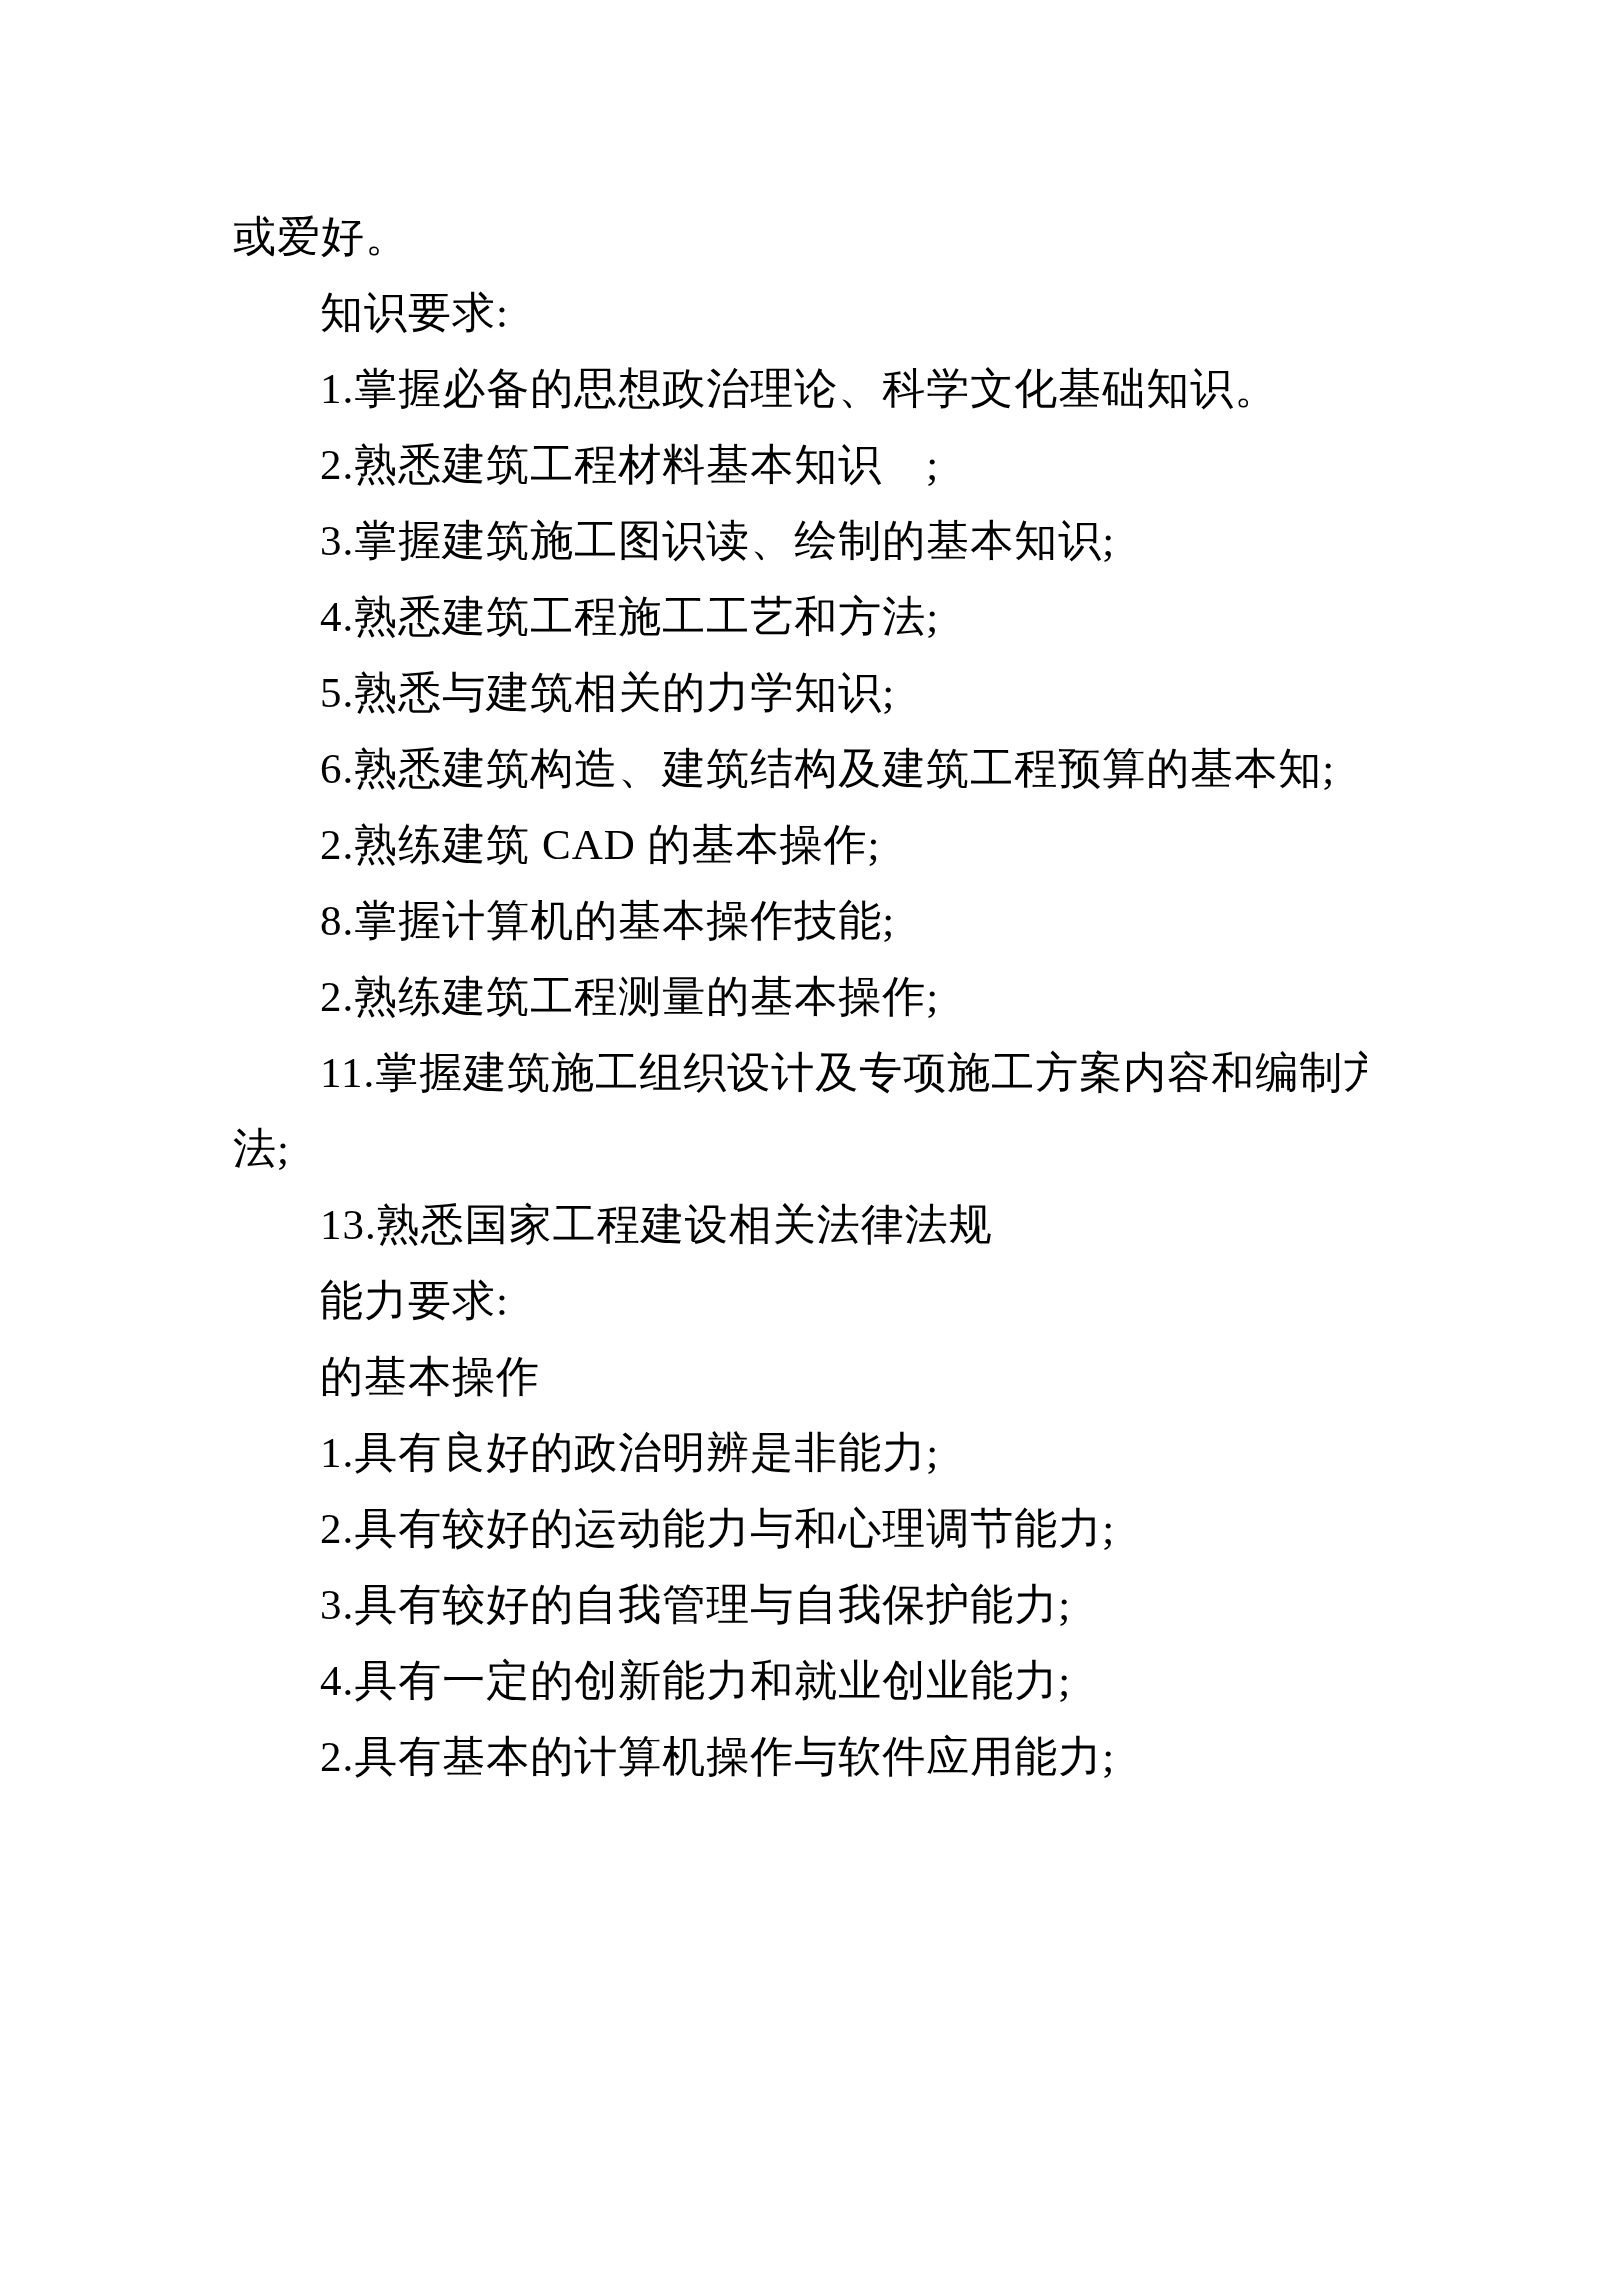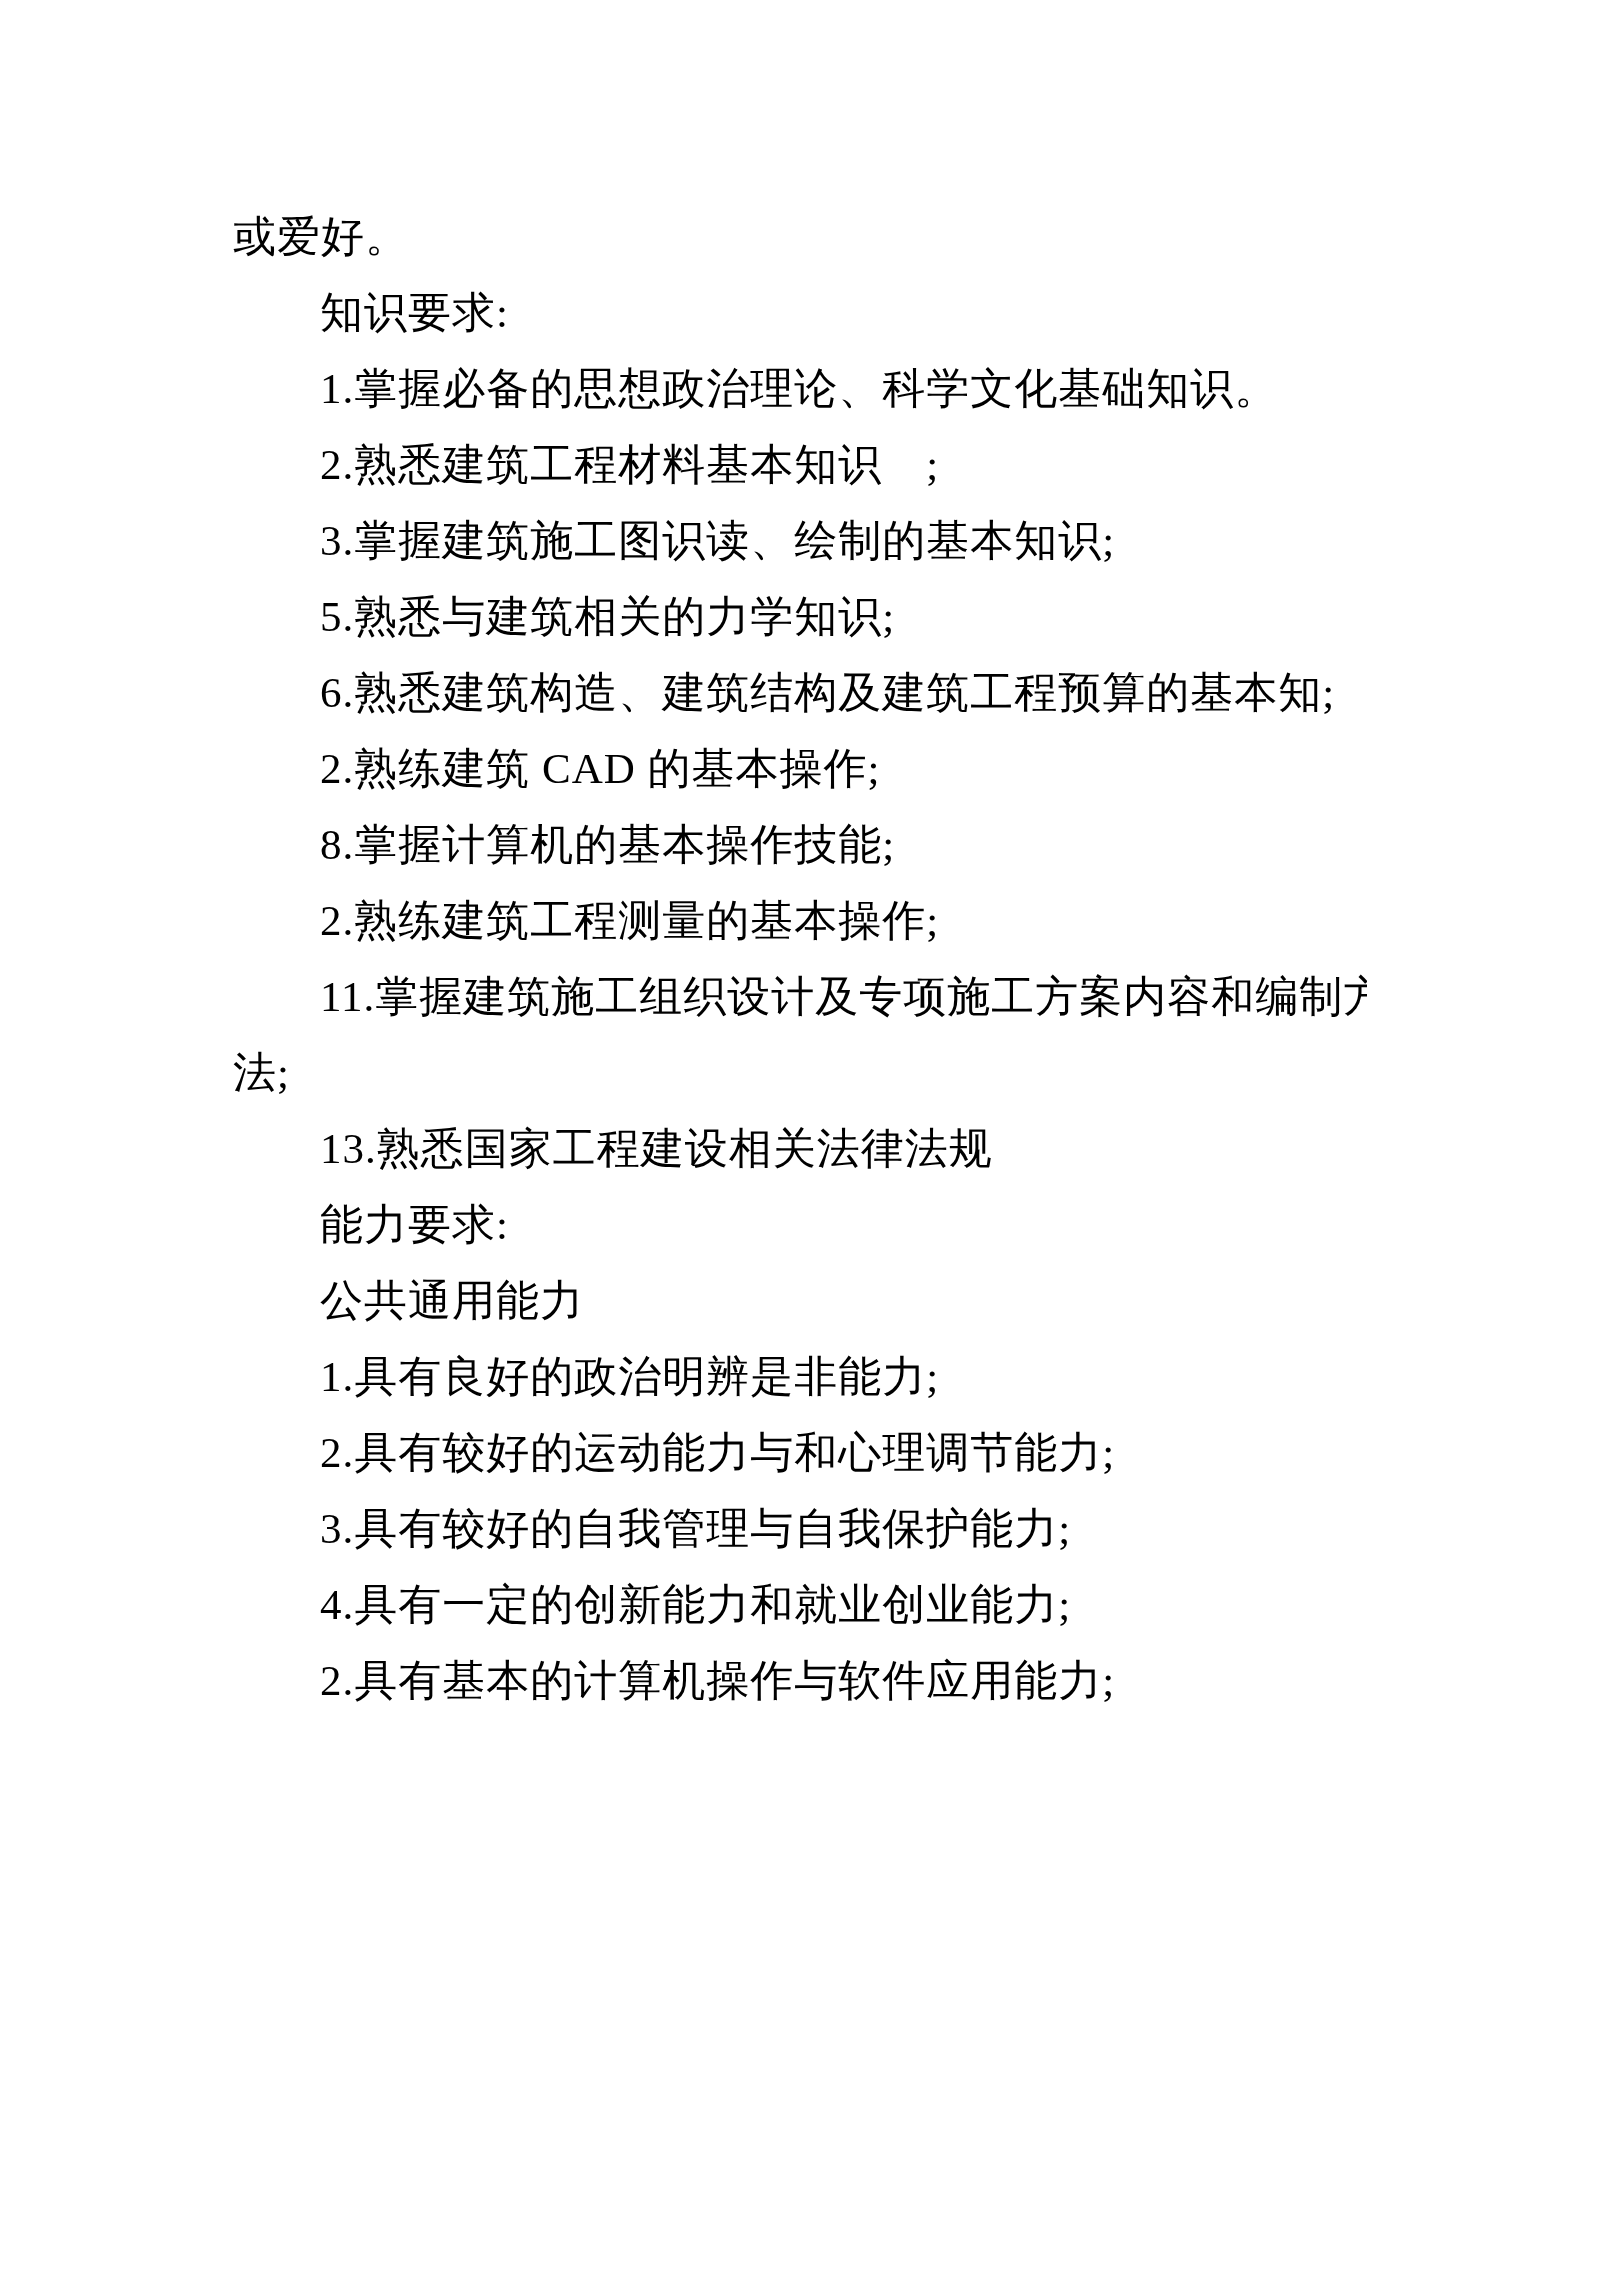--- a/index.html
+++ b/index.html
@@ -51,6 +51,7 @@
       <div class="doc-line indent">1.掌握必备的思想政治理论、科学文化基础知识。</div>
       <div class="doc-line indent">2.熟悉建筑工程材料基本知识　;</div>
       <div class="doc-line indent">3.掌握建筑施工图识读、绘制的基本知识;</div>
+      <div class="doc-line indent">4.熟悉建筑工程施工工艺和方法;</div>
       <div class="doc-line indent">5.熟悉与建筑相关的力学知识;</div>
       <div class="doc-line indent">6.熟悉建筑构造、建筑结构及建筑工程预算的基本知;</div>
       <div class="doc-line indent">2.熟练建筑 CAD 的基本操作;</div>

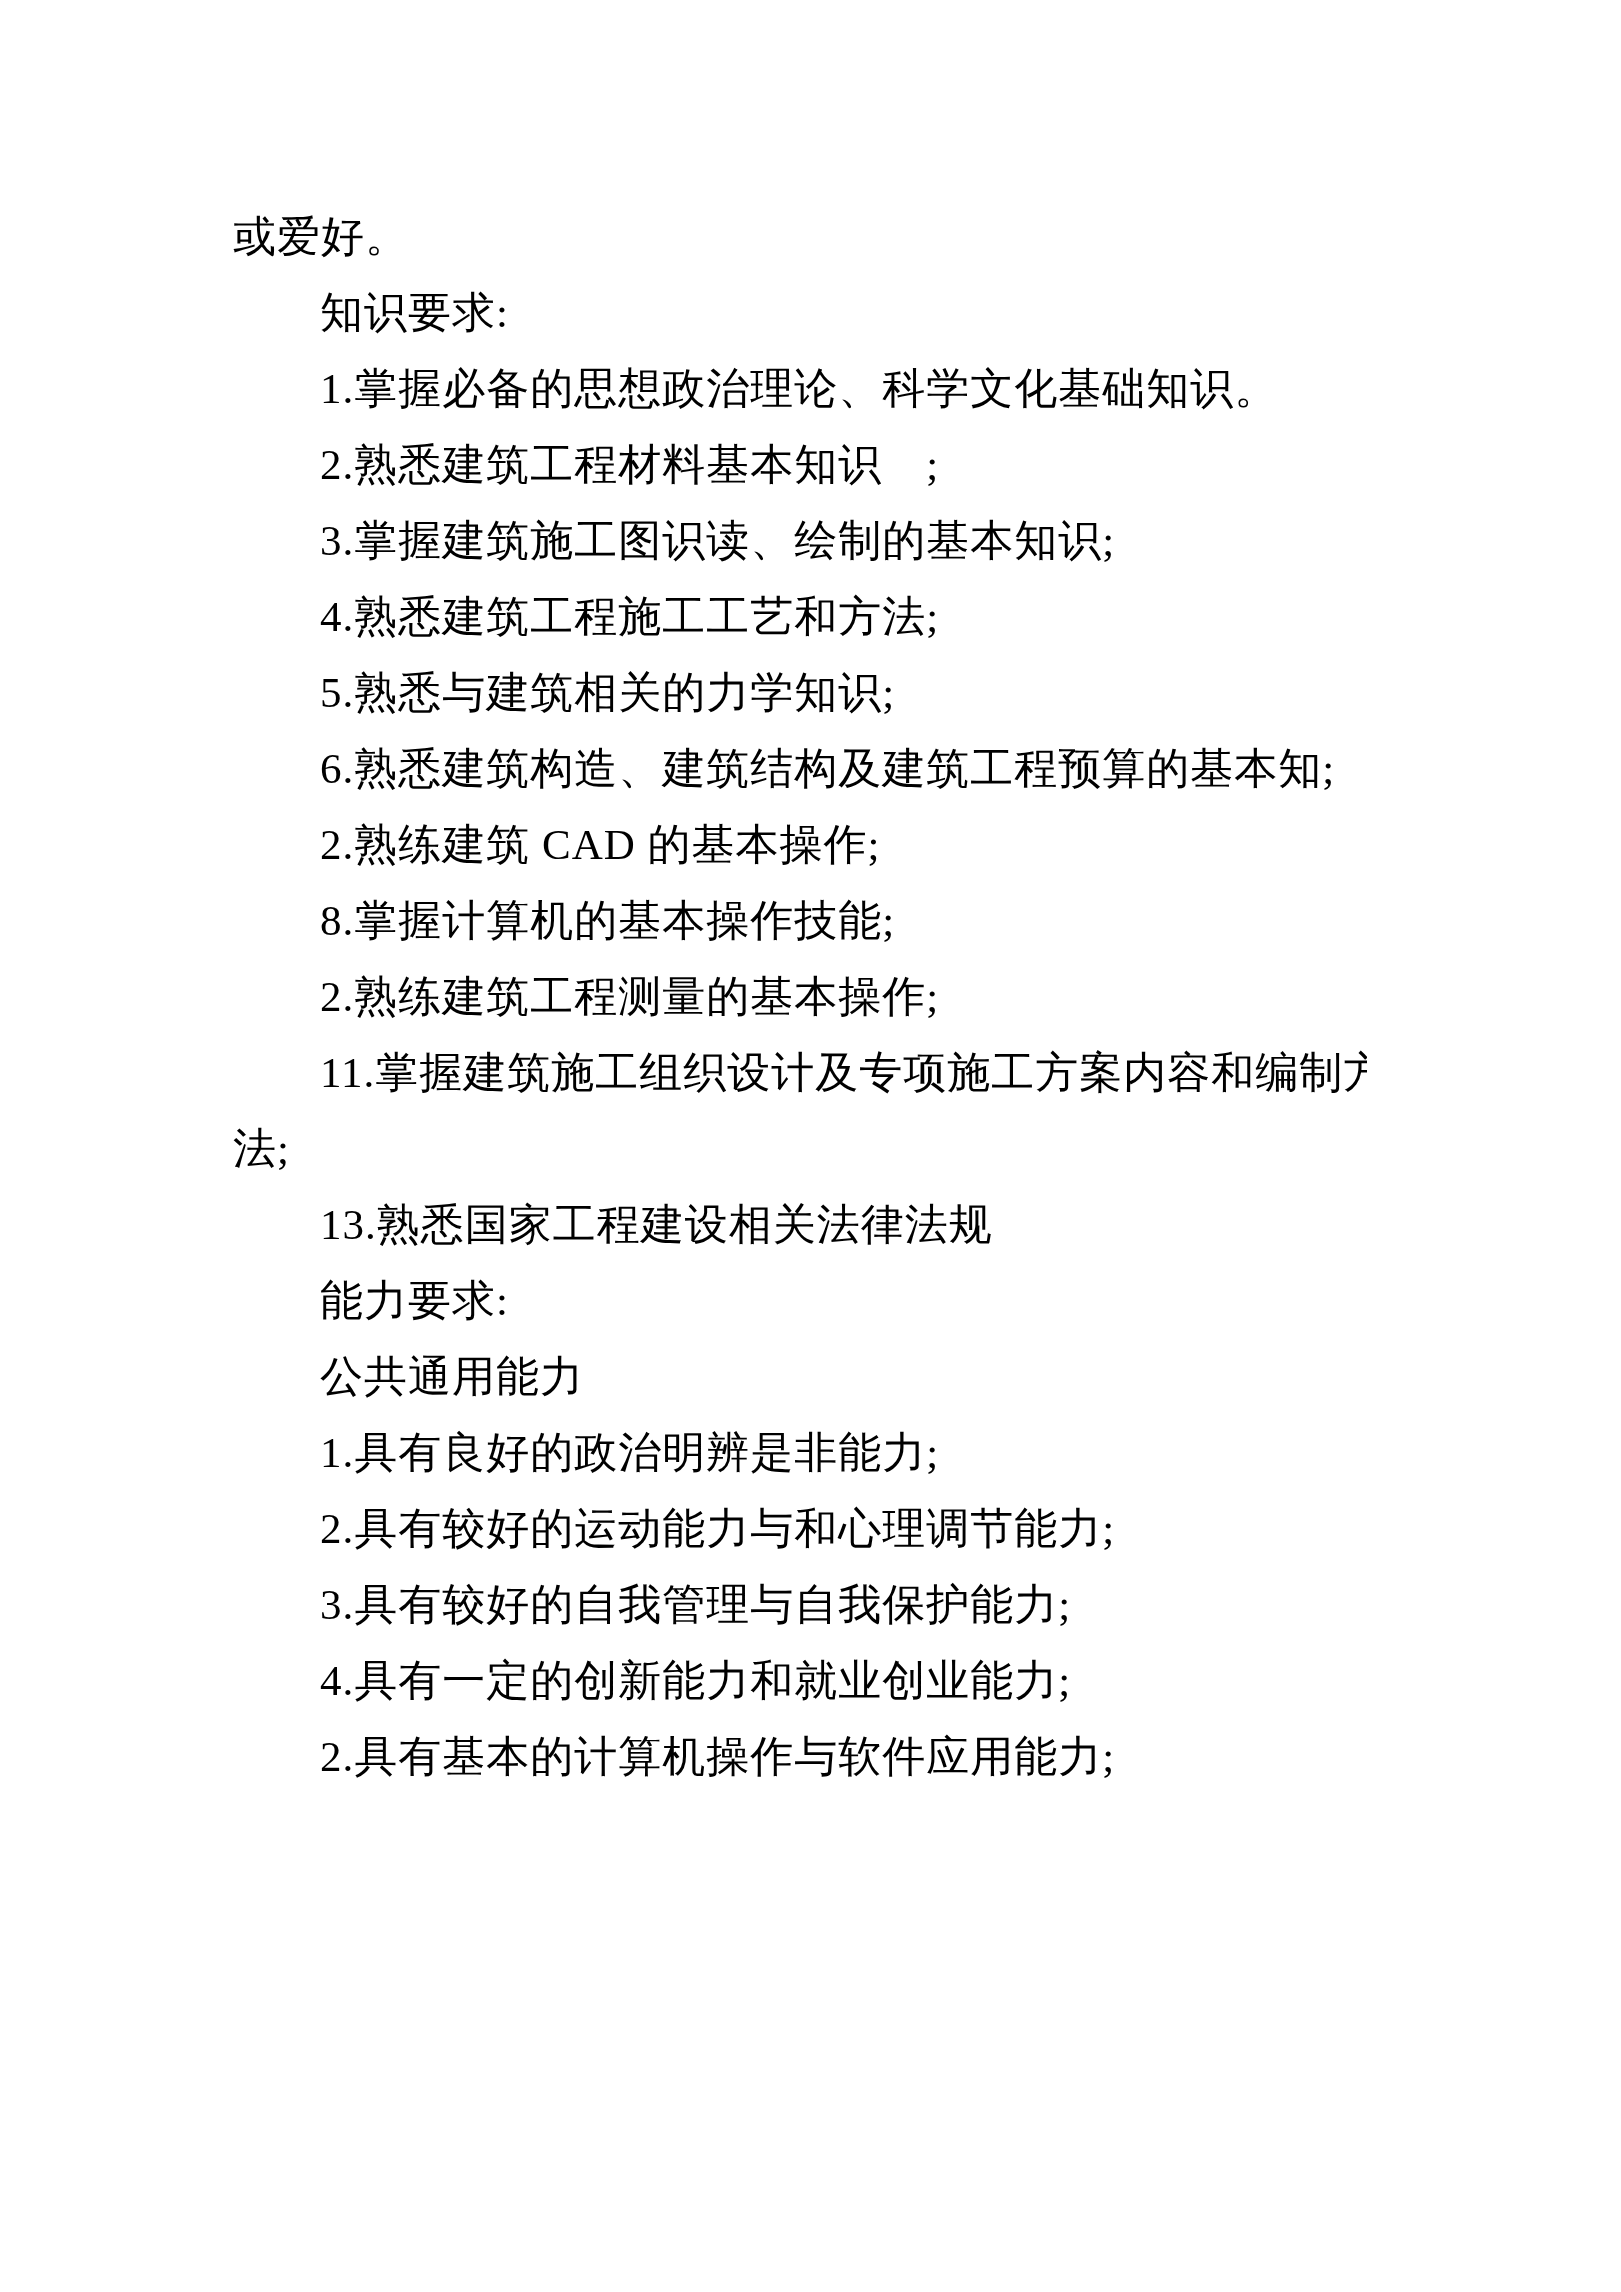--- a/index.html
+++ b/index.html
@@ -61,7 +61,7 @@
       <div class="doc-line">法;</div>
       <div class="doc-line indent">13.熟悉国家工程建设相关法律法规</div>
       <div class="doc-line indent">能力要求:</div>
-      <div class="doc-line indent">公共通用能力</div>
+      <div class="doc-line indent">的基本操作</div>
       <div class="doc-line indent">1.具有良好的政治明辨是非能力;</div>
       <div class="doc-line indent">2.具有较好的运动能力与和心理调节能力;</div>
       <div class="doc-line indent">3.具有较好的自我管理与自我保护能力;</div>

